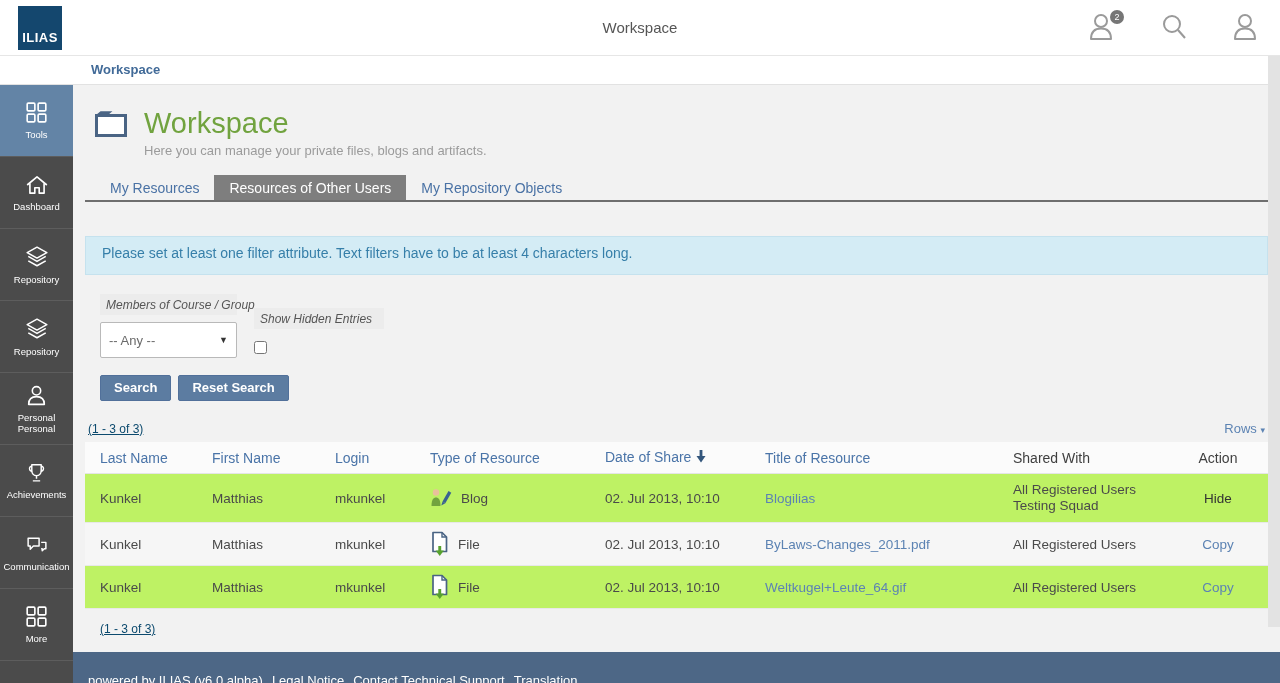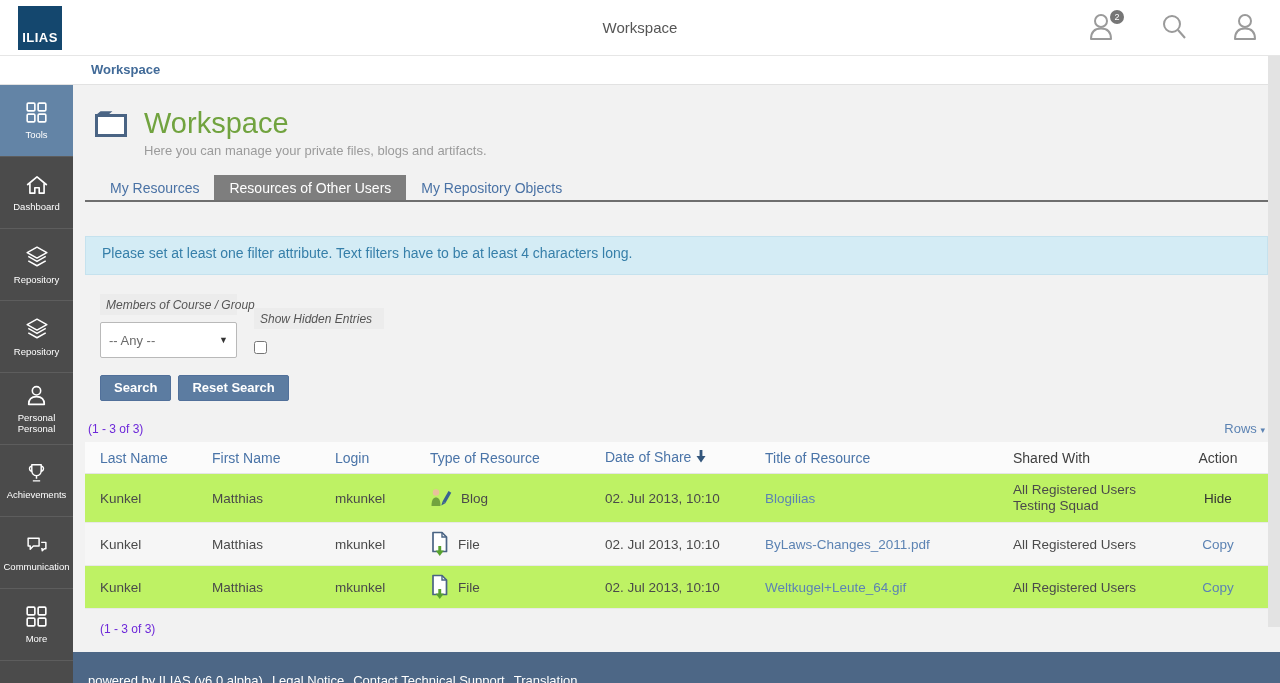--- a/index.html
+++ b/index.html
@@ -73,7 +73,7 @@
   
   .table-wrap { margin:20px 12px 0 12px; }
   .table-meta { display:flex; justify-content:space-between; align-items:center; padding:0 3px 6px 3px; }
-  .range-txt { font-size:12px; color:#6d28d9; }
+  .range-txt { font-size:12px; color:#0c4a6e;text-decoration:underline; }
   .rows-sel { font-size:13px; color:#5c83b3; cursor:pointer; }
   .rows-sel .caret { font-size:9px; }
   table.res { width:100%; border-collapse:collapse; table-layout:fixed; background:#bef264; }

